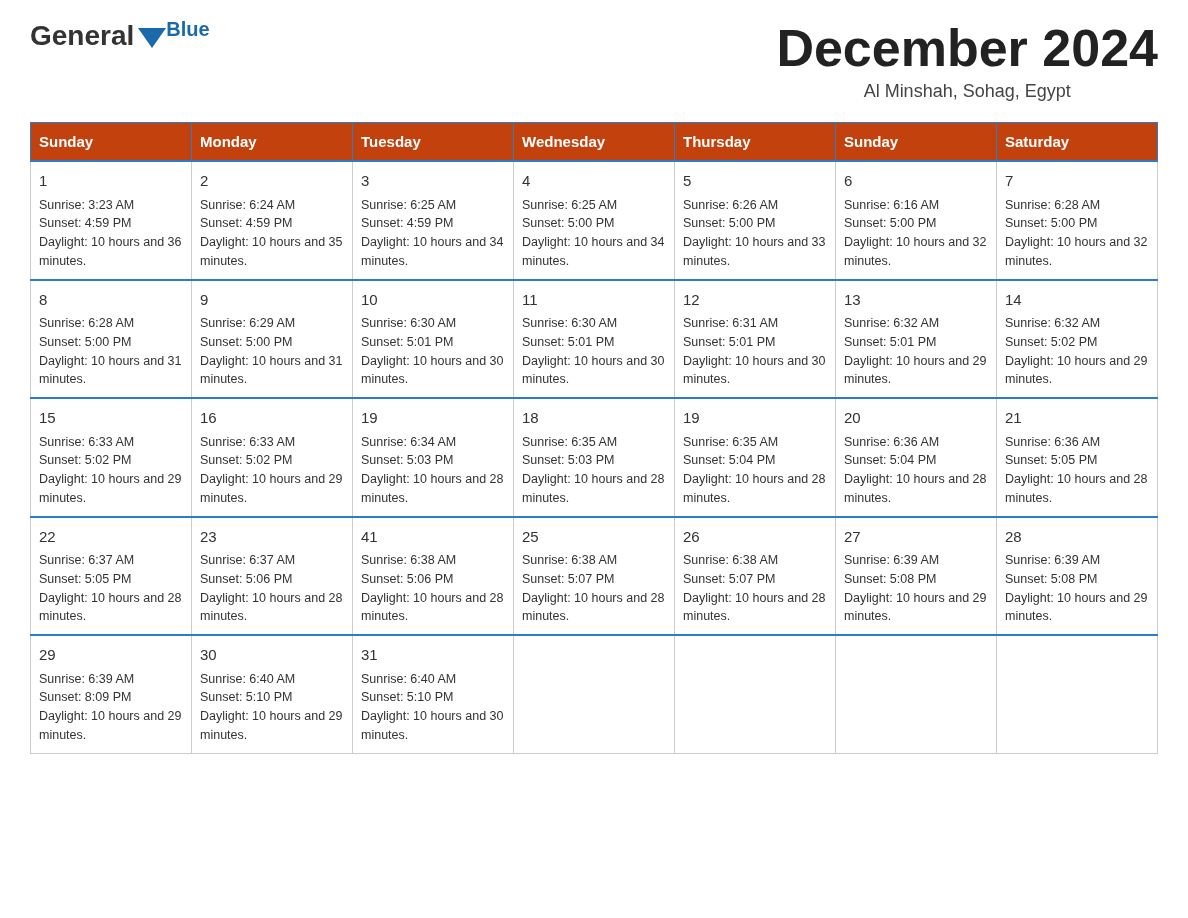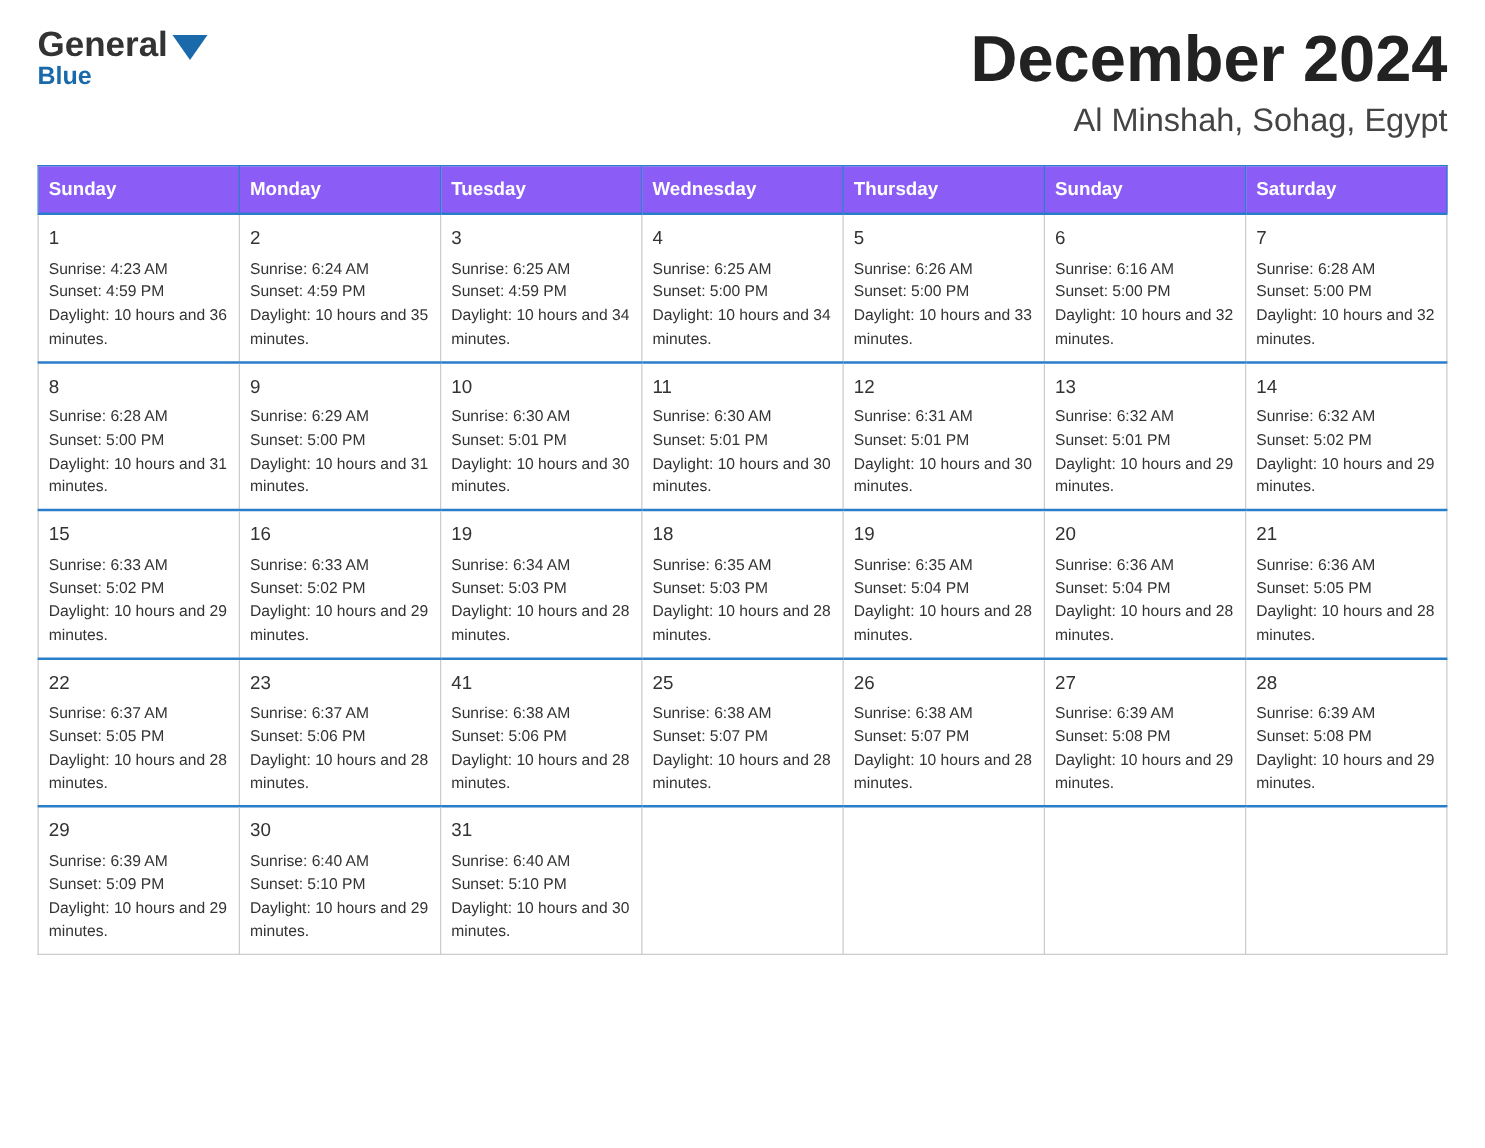--- a/index.html
+++ b/index.html
@@ -18,7 +18,7 @@
     }
     .logo {
       display: flex;
-      flex-direction: column;
+      flex-direction: row;
       align-items: flex-start;
     }
     .logo-top {

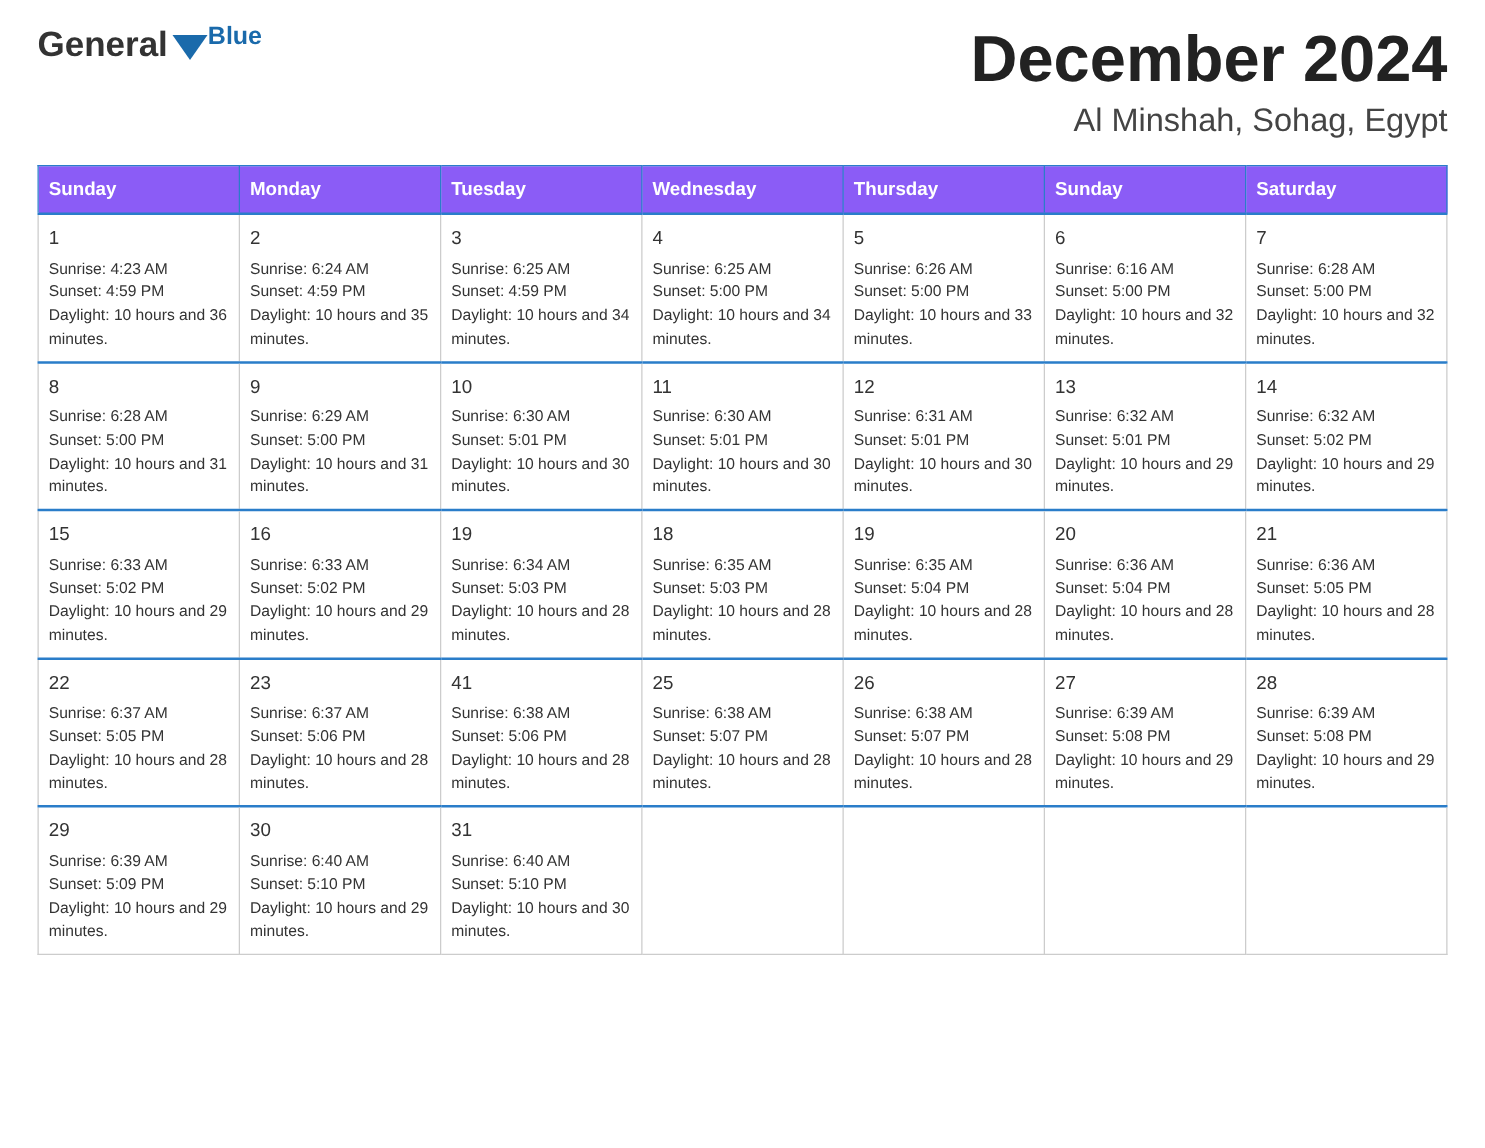--- a/index.html
+++ b/index.html
@@ -56,9 +56,10 @@
       line-height: 1.1;
     }
     .location {
-      font-size: 26px;
+      font-size: 18px;
       color: #444;
       margin-top: 4px;
+      text-align: center;
     }
     .calendar {
       width: 100%;

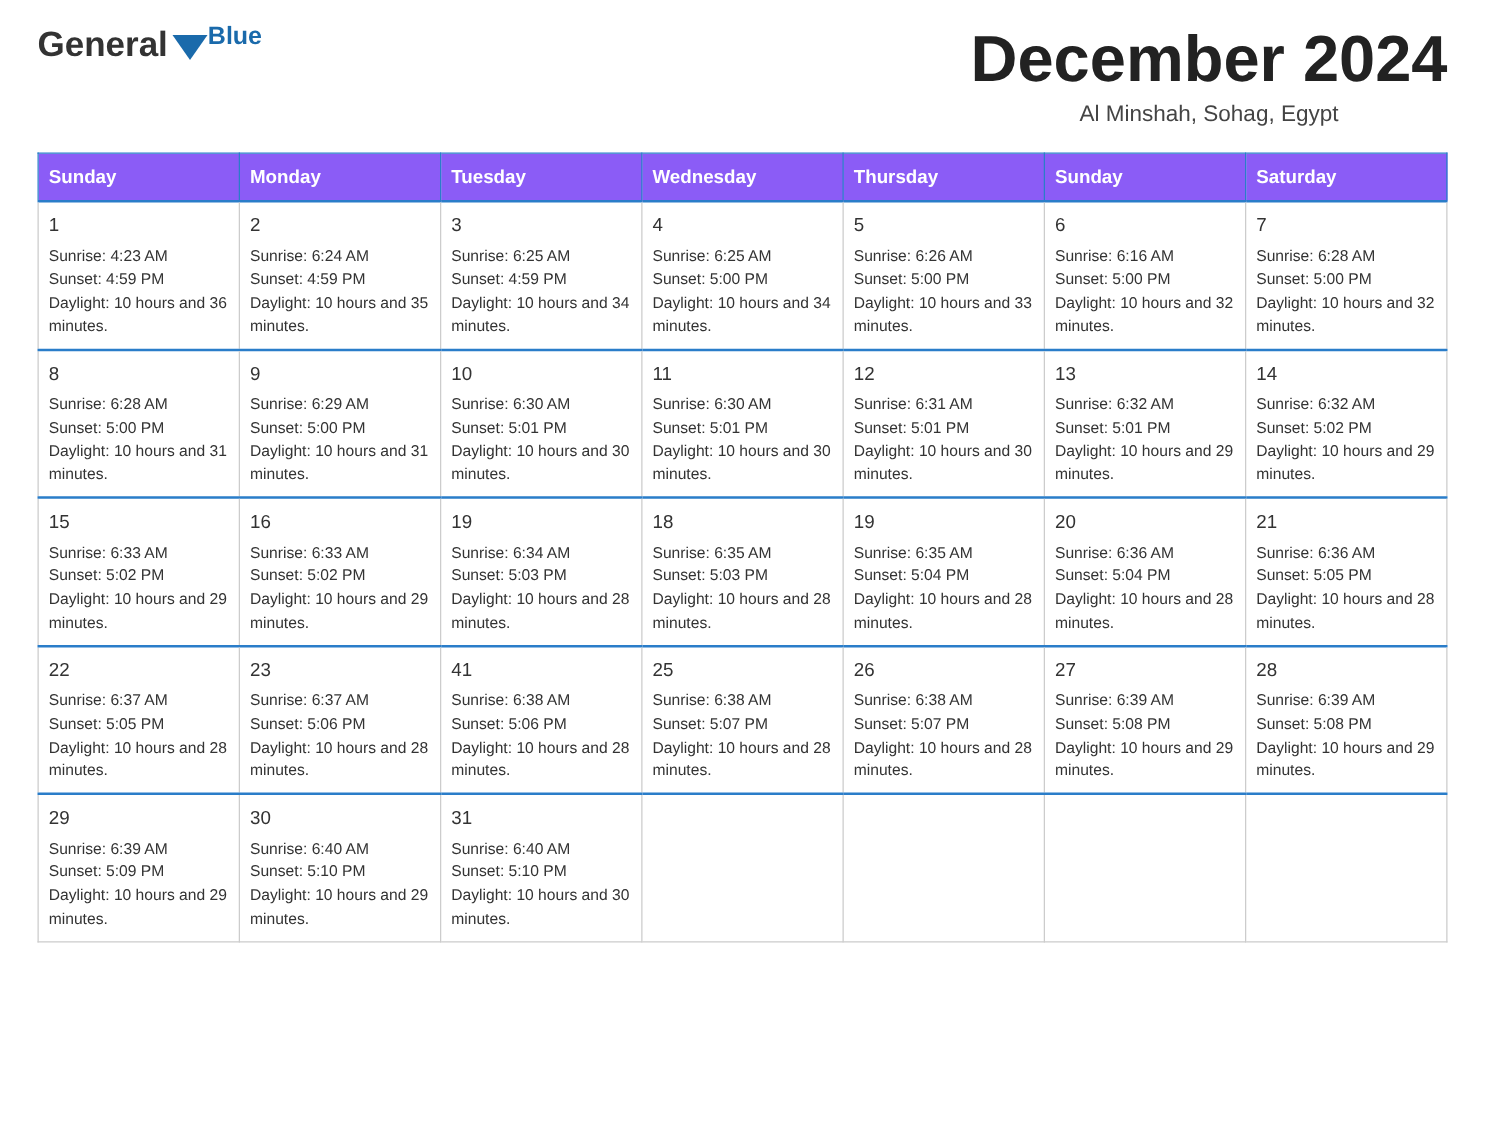--- a/index.html
+++ b/index.html
@@ -67,7 +67,7 @@
       border: 1px solid #ccc;
     }
     .calendar th {
-      background-color: #8b5cf6;
+      background-color: #c2410c;
       color: #fff;
       font-size: 15px;
       font-weight: bold;

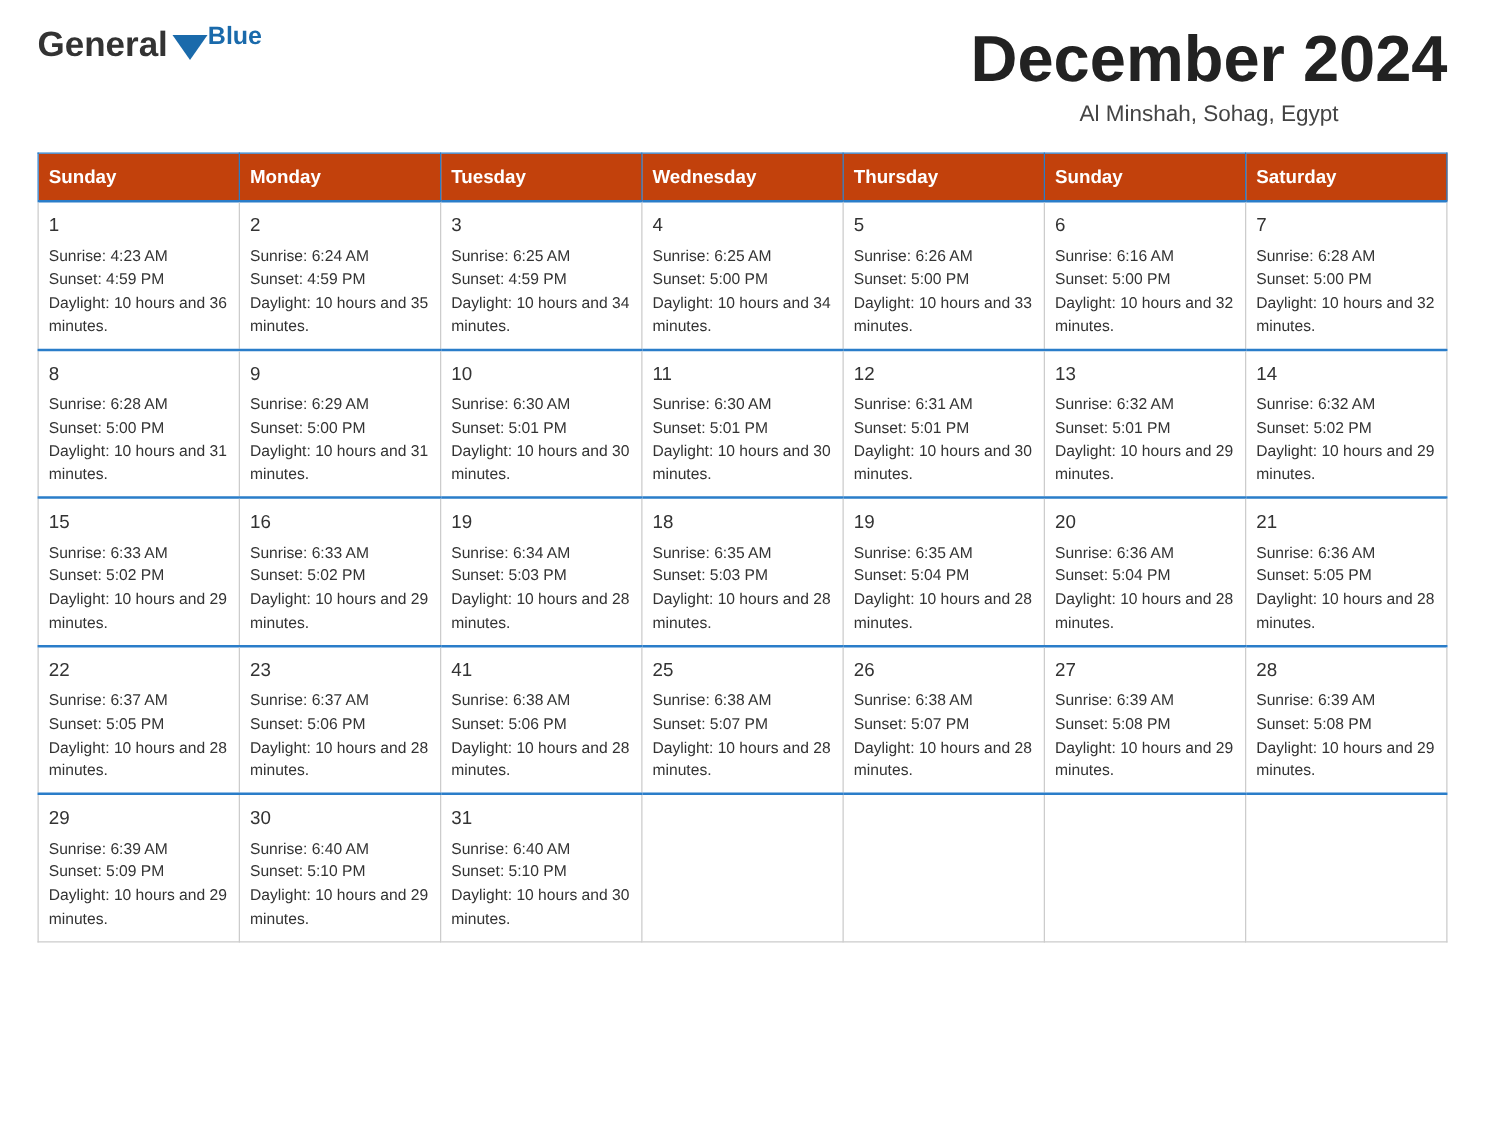--- a/index.html
+++ b/index.html
@@ -128,7 +128,7 @@
   </thead>
   <tbody id="calendar-body">
   <tr class="row-top">
-        <td><span class="day-num">1</span><span>Sunrise: 4:23 AM</span><br><span>Sunset: 4:59 PM</span><br><span>Daylight: 10 hours and 36 minutes.</span></td>
+        <td><span class="day-num">1</span><span>Sunrise: 3:23 AM</span><br><span>Sunset: 4:59 PM</span><br><span>Daylight: 10 hours and 36 minutes.</span></td>
         <td><span class="day-num">2</span><span>Sunrise: 6:24 AM</span><br><span>Sunset: 4:59 PM</span><br><span>Daylight: 10 hours and 35 minutes.</span></td>
         <td><span class="day-num">3</span><span>Sunrise: 6:25 AM</span><br><span>Sunset: 4:59 PM</span><br><span>Daylight: 10 hours and 34 minutes.</span></td>
         <td><span class="day-num">4</span><span>Sunrise: 6:25 AM</span><br><span>Sunset: 5:00 PM</span><br><span>Daylight: 10 hours and 34 minutes.</span></td>

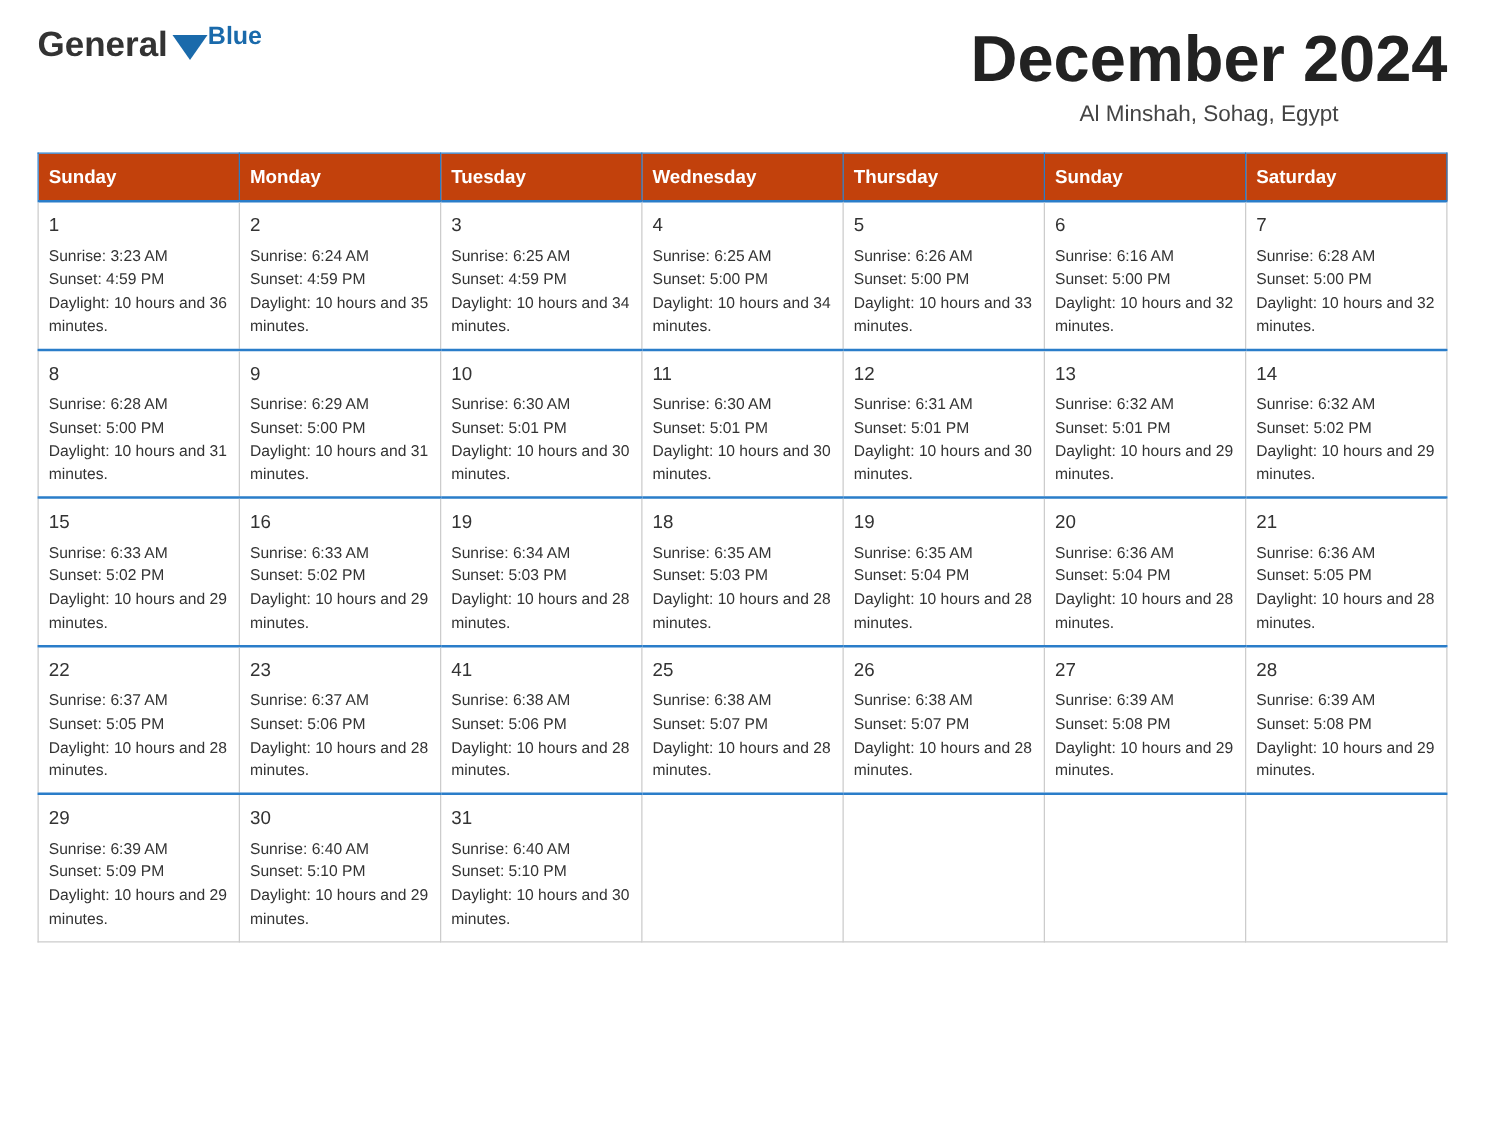--- a/index.html
+++ b/index.html
@@ -164,7 +164,7 @@
         <td><span class="day-num">28</span><span>Sunrise: 6:39 AM</span><br><span>Sunset: 5:08 PM</span><br><span>Daylight: 10 hours and 29 minutes.</span></td>
       </tr>
       <tr class="row-top">
-        <td><span class="day-num">29</span><span>Sunrise: 6:39 AM</span><br><span>Sunset: 5:09 PM</span><br><span>Daylight: 10 hours and 29 minutes.</span></td>
+        <td><span class="day-num">29</span><span>Sunrise: 6:39 AM</span><br><span>Sunset: 8:09 PM</span><br><span>Daylight: 10 hours and 29 minutes.</span></td>
         <td><span class="day-num">30</span><span>Sunrise: 6:40 AM</span><br><span>Sunset: 5:10 PM</span><br><span>Daylight: 10 hours and 29 minutes.</span></td>
         <td><span class="day-num">31</span><span>Sunrise: 6:40 AM</span><br><span>Sunset: 5:10 PM</span><br><span>Daylight: 10 hours and 30 minutes.</span></td>
         <td class="empty-cell"></td>

